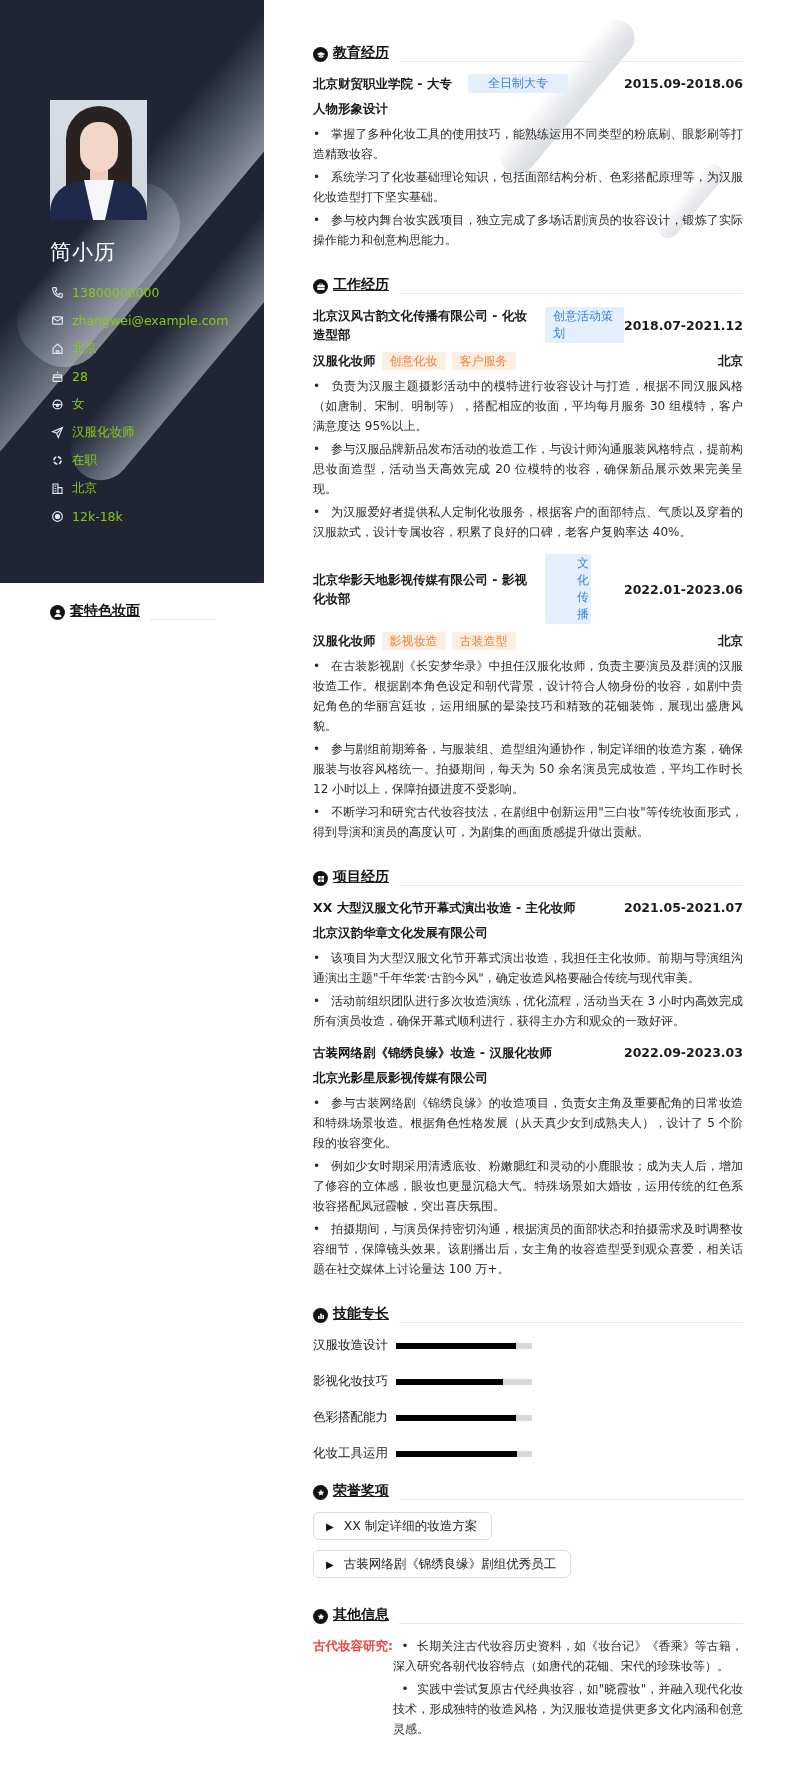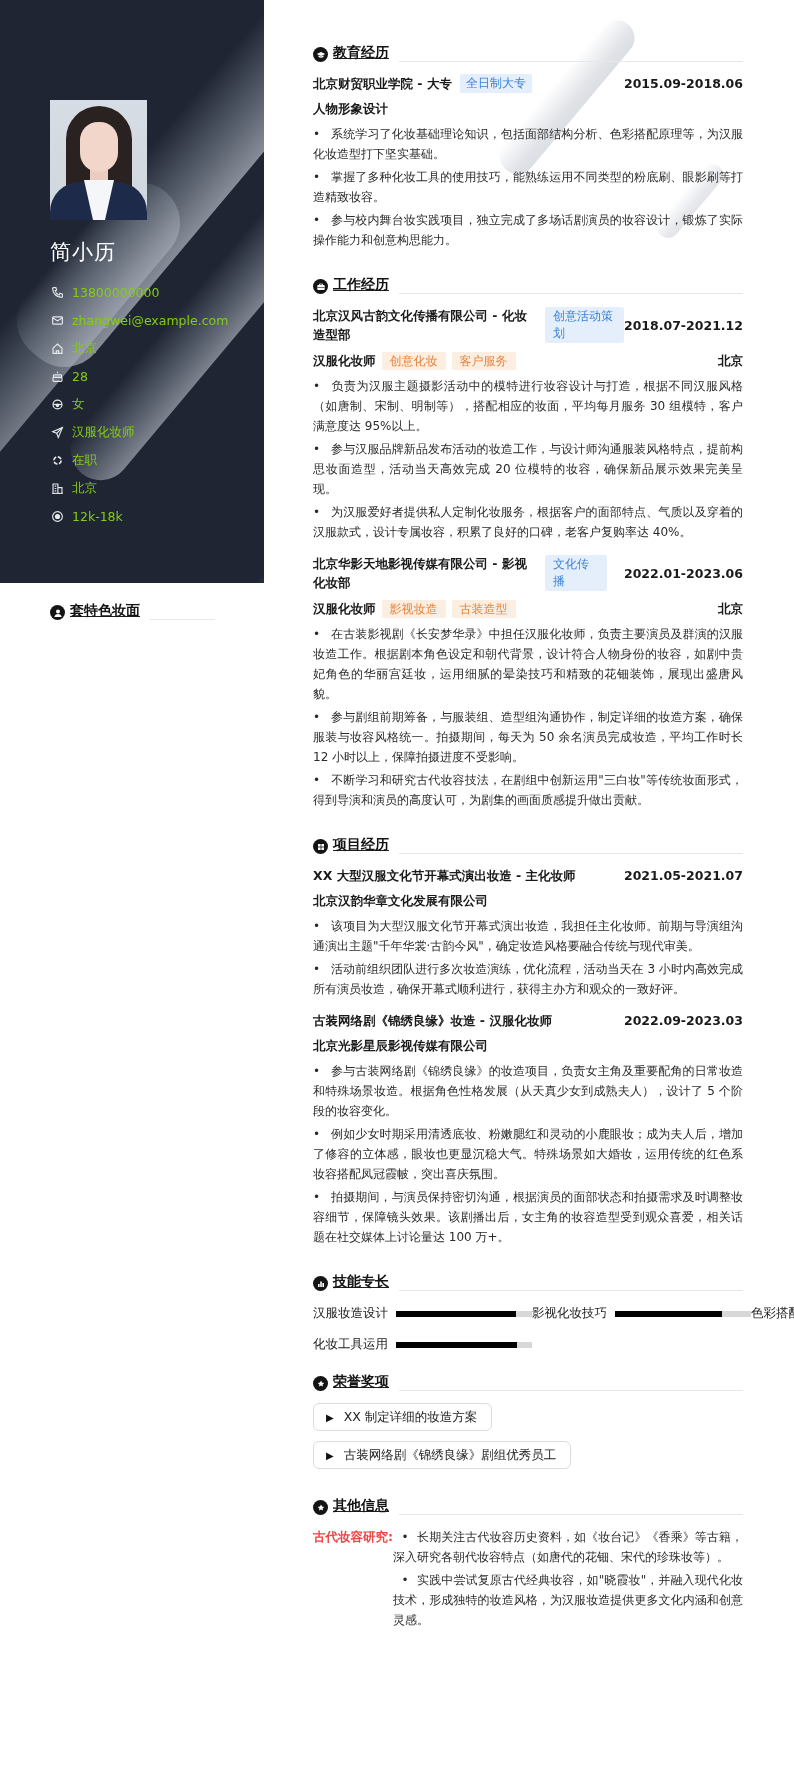--- a/index.html
+++ b/index.html
@@ -104,7 +104,7 @@
   .entry-head .date { margin-left: auto; white-space: nowrap; font-weight: bold; }
   .tag-blue {
     display: inline-block; background: #e4effb; color: #3b82d6; font-weight: normal;
-    font-size: 12px; padding: 0 6px; margin-left: 8px; line-height: 19px; border-radius: 2px;
+    font-size: 12px; padding: 0 20px; margin-left: 16px; line-height: 19px; border-radius: 2px;
   }
   .tag-blue.box { width: 80px; line-height: 17px; padding: 1px 8px; margin-left: 10px; }
   .tag-blue.box.small { width: 62px; }

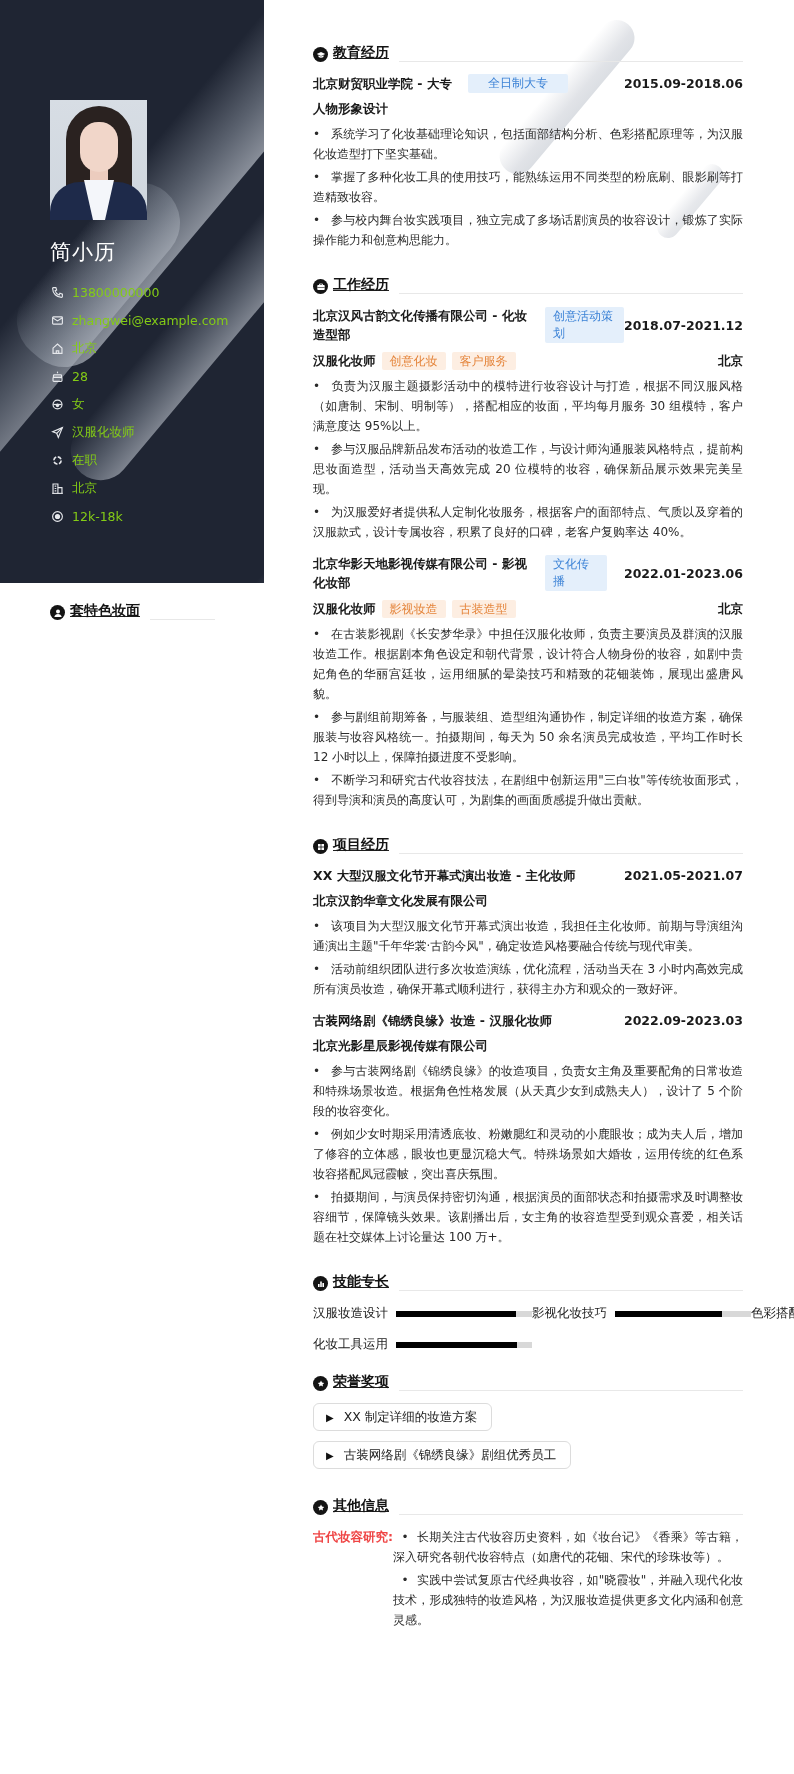--- a/index.html
+++ b/index.html
@@ -286,8 +286,8 @@
           <span>人物形象设计</span>
         </div>
         <ul class="bullets">
+          <li><span class="dot">•</span><span>掌握了多种化妆工具的使用技巧，能熟练运用不同类型的粉底刷、眼影刷等打造精致妆容。</span></li>
           <li><span class="dot">•</span><span>系统学习了化妆基础理论知识，包括面部结构分析、色彩搭配原理等，为汉服化妆造型打下坚实基础。</span></li>
-          <li><span class="dot">•</span><span>掌握了多种化妆工具的使用技巧，能熟练运用不同类型的粉底刷、眼影刷等打造精致妆容。</span></li>
           <li><span class="dot">•</span><span>参与校内舞台妆实践项目，独立完成了多场话剧演员的妆容设计，锻炼了实际操作能力和创意构思能力。</span></li>
         </ul>
       </div>

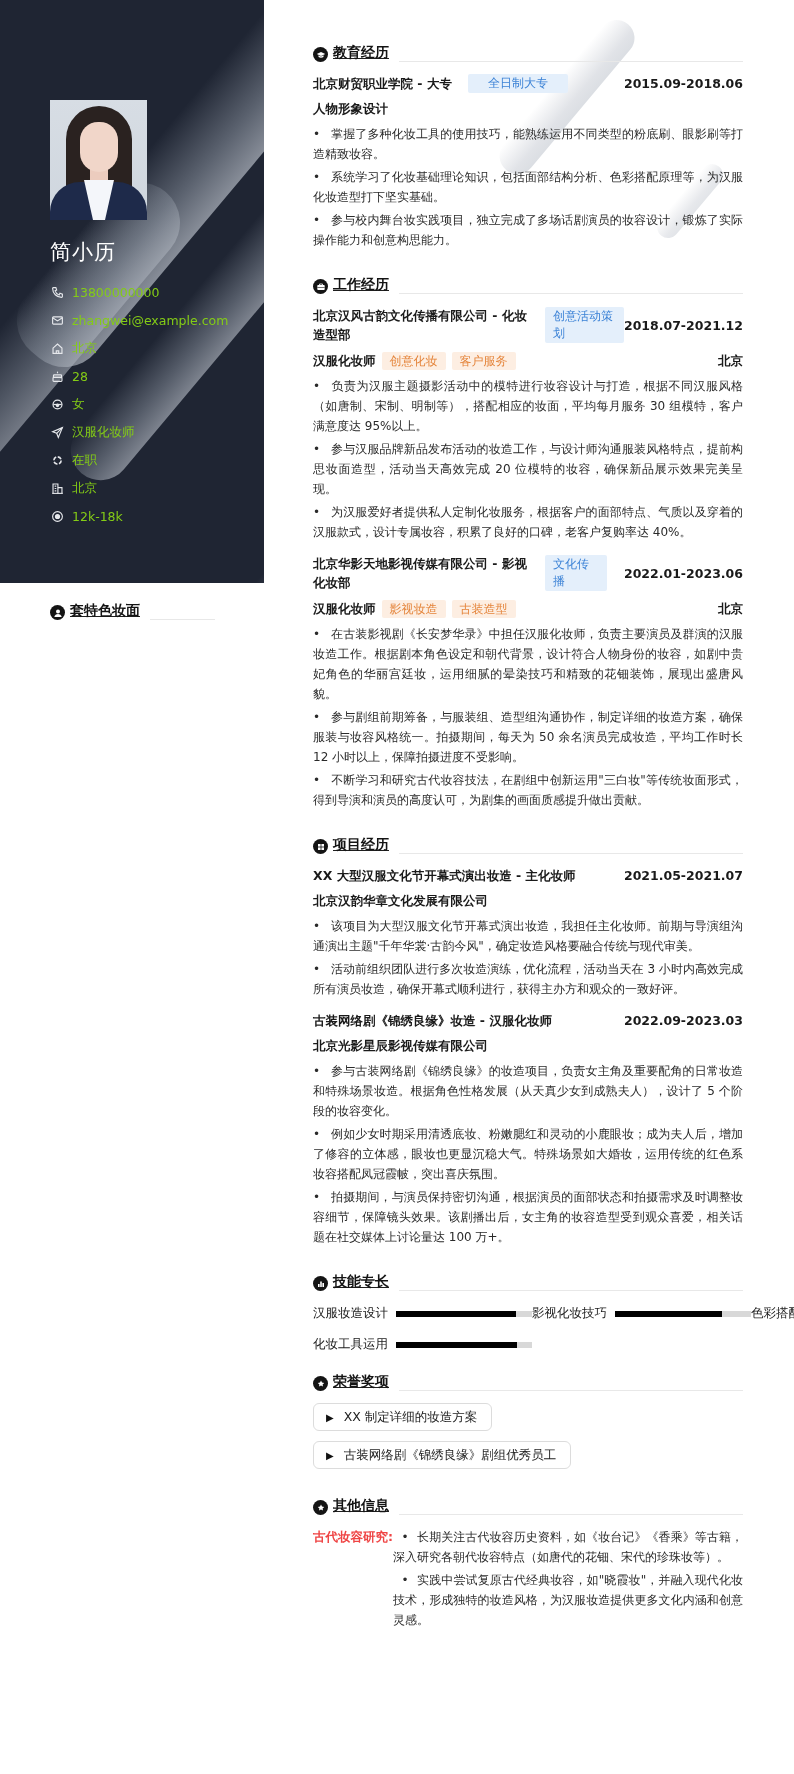--- a/index.html
+++ b/index.html
@@ -107,7 +107,7 @@
     font-size: 12px; padding: 0 20px; margin-left: 16px; line-height: 19px; border-radius: 2px;
   }
   .tag-blue.box { width: 80px; line-height: 17px; padding: 1px 8px; margin-left: 10px; }
-  .tag-blue.box.small { width: 62px; }
+  .tag-blue.box.small { width: 46px; padding-left: 32px; }
   .tag-orange {
     display: inline-block; background: #fdeee2; color: #e4843a; font-weight: normal;
     font-size: 12px; padding: 0 8px; margin-left: 6px; line-height: 18px; border-radius: 2px;

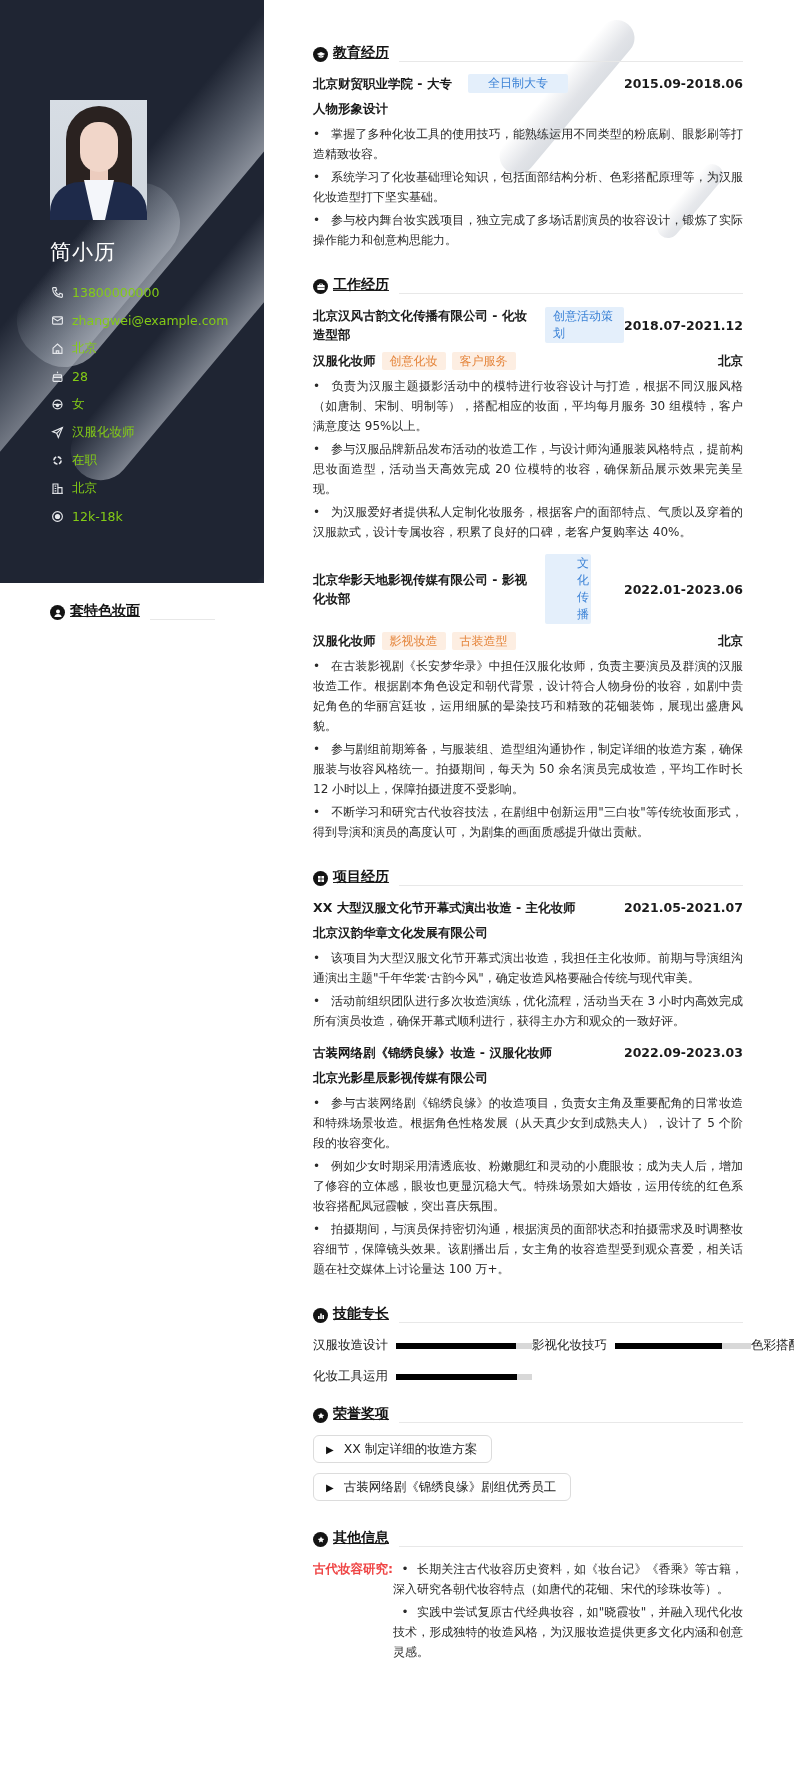--- a/index.html
+++ b/index.html
@@ -121,7 +121,7 @@
   .bullets li .dot { display: inline-block; width: 18px; }
 
   
-  .skills { display: grid; grid-template-columns: 1fr 1fr 1fr; row-gap: 14px; column-gap: 0; margin-top: 14px; }
+  .skills { display: grid; grid-template-columns: 1fr; row-gap: 14px; column-gap: 0; margin-top: 14px; gap: 19px; }
   .skill { display: flex; align-items: center; font-size: 12.5px; color: #1a1a1a; }
   .skill .sname { white-space: nowrap; margin-right: 8px; }
   .skill .bar { width: 136px; height: 6px; background: #d8d8d8; position: relative; }

